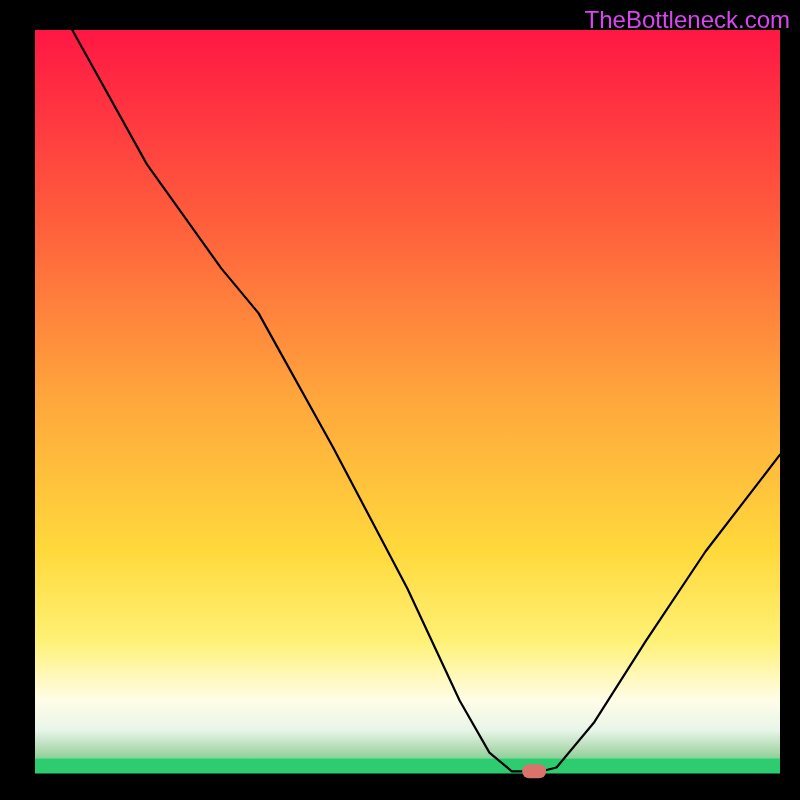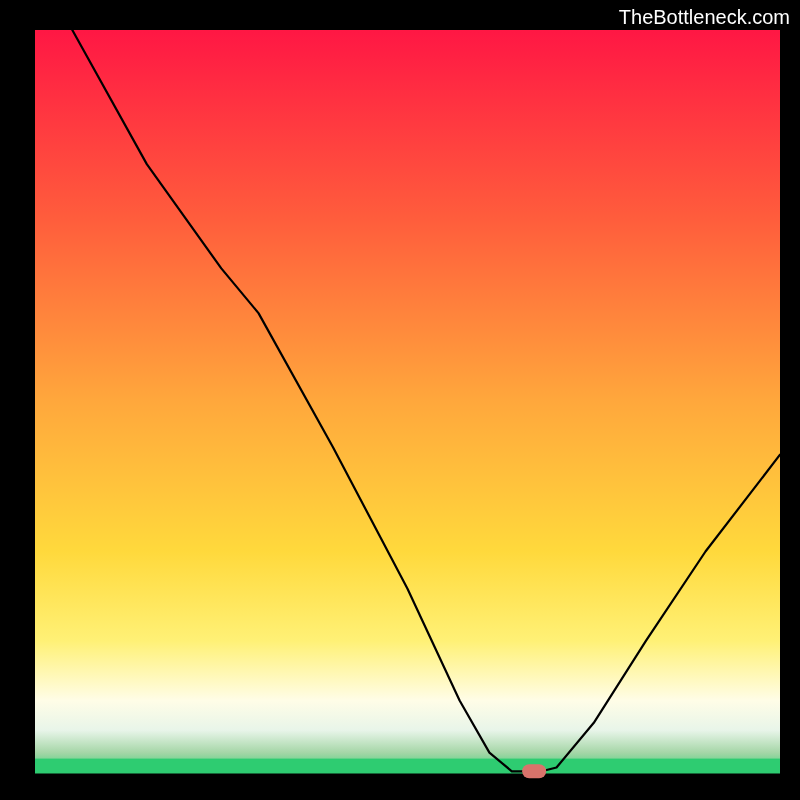--- a/index.html
+++ b/index.html
@@ -22,8 +22,8 @@
     position: absolute;
     top: 6px;
     right: 10px;
-    color: #ffffff;
-    font-size: 20px;
+    color: #d946ef;
+    font-size: 24px;
     font-weight: 500;
     z-index: 10;
   }

